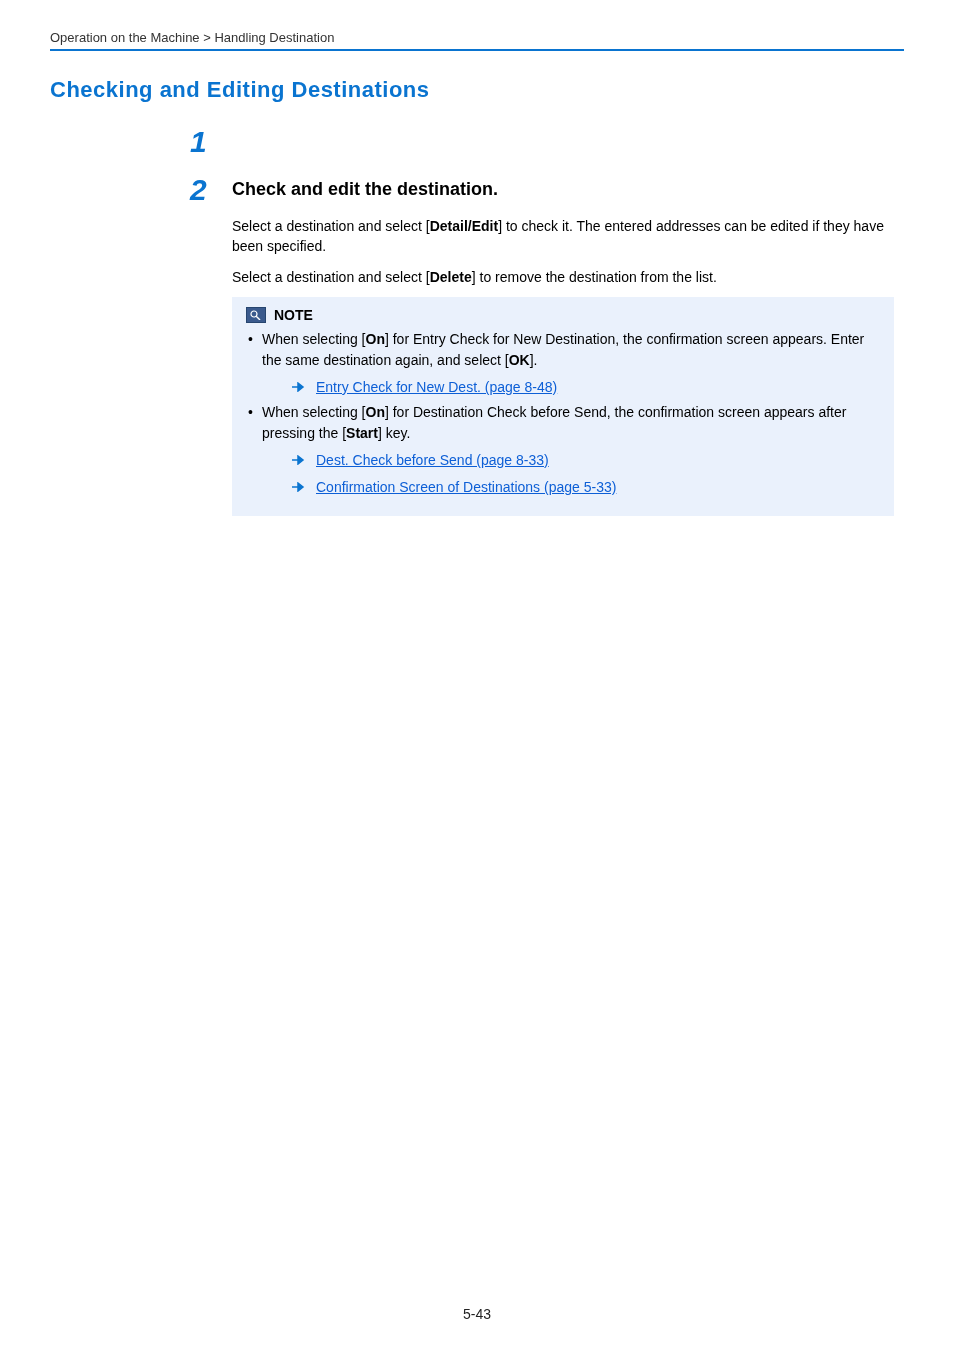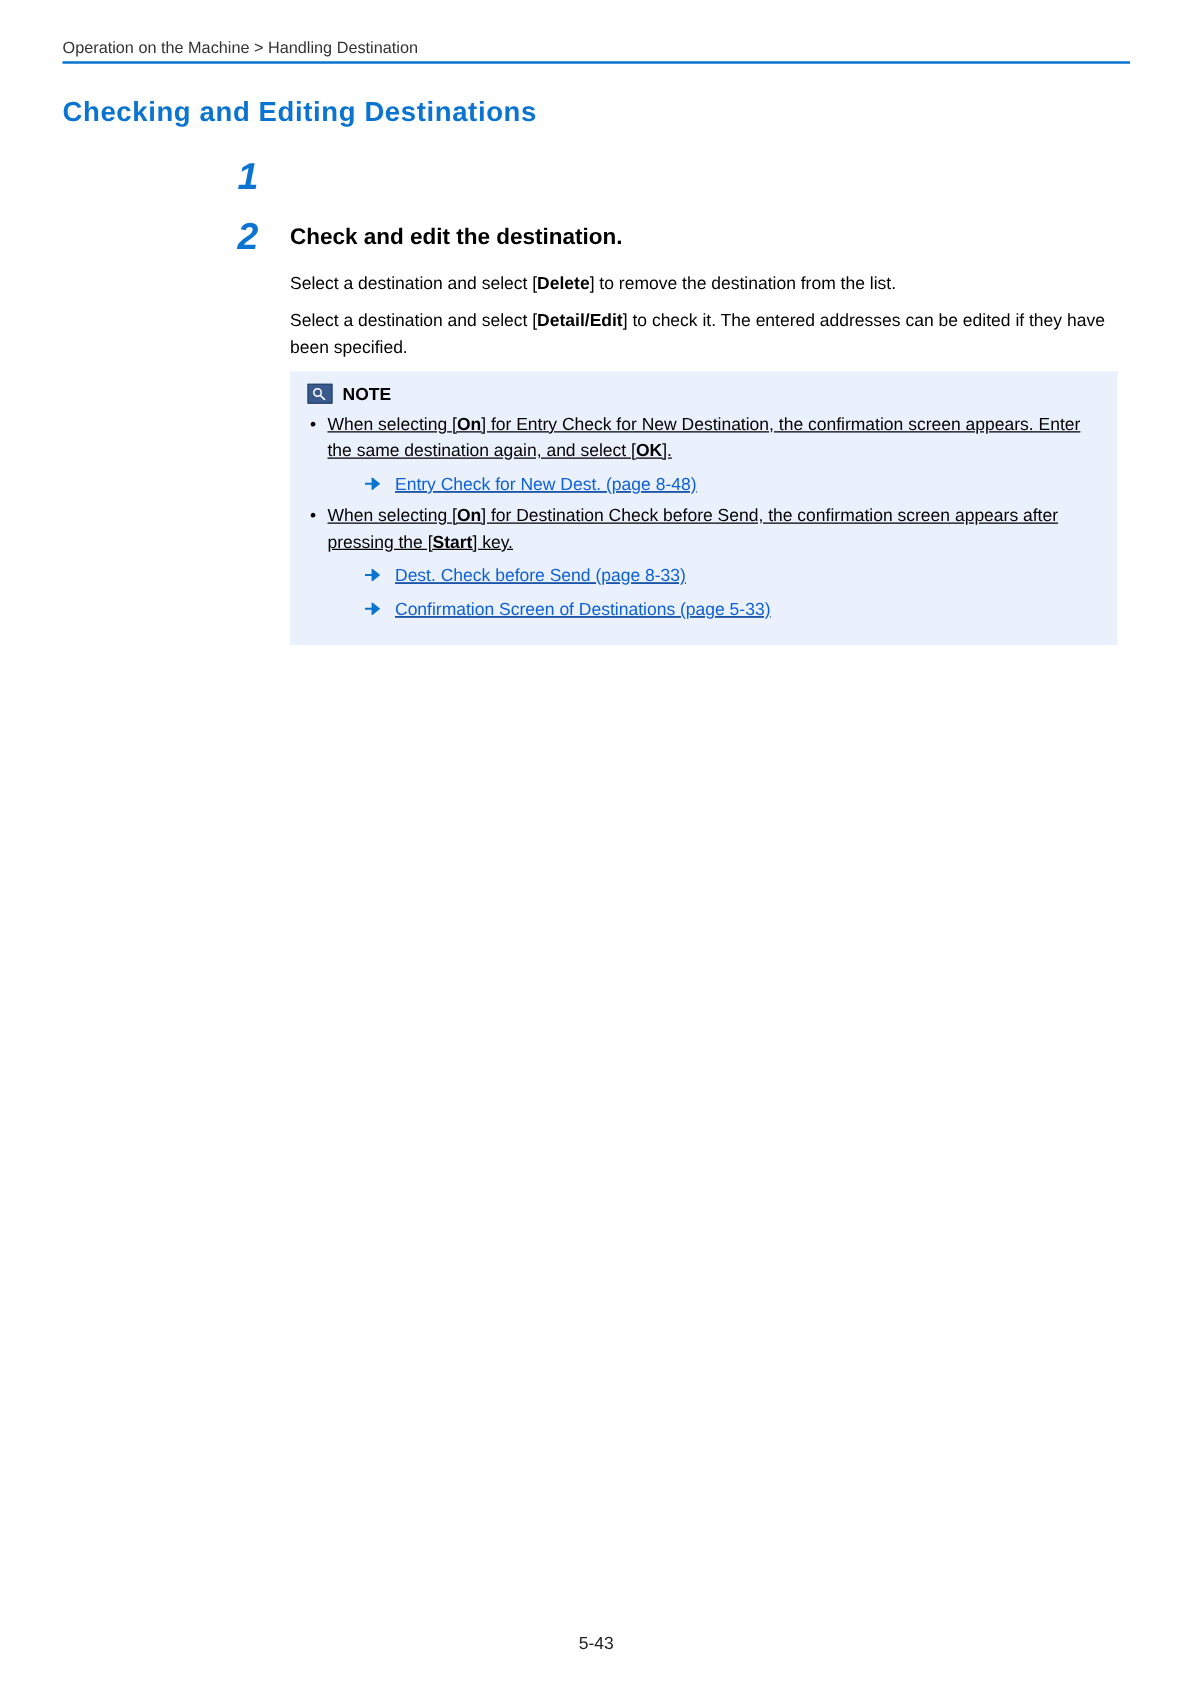--- a/index.html
+++ b/index.html
@@ -158,10 +158,10 @@
     <div class="step-body">
       <div class="step-title">Check and edit the destination.</div>
       <div class="para">
-        <span>Select a destination and select [</span><span class="bold">Delete</span><span>] to remove the destination from the list.</span>
+        <span>Select a destination and select [</span><span class="bold">Detail/Edit</span><span>] to check it. The entered addresses can be edited if they have been specified.</span>
       </div>
       <div class="para">
-        <span>Select a destination and select [</span><span class="bold">Detail/Edit</span><span>] to check it. The entered addresses can be edited if they have been specified.</span>
+        <span>Select a destination and select [</span><span class="bold">Delete</span><span>] to remove the destination from the list.</span>
       </div>
 
       <div class="note-box">

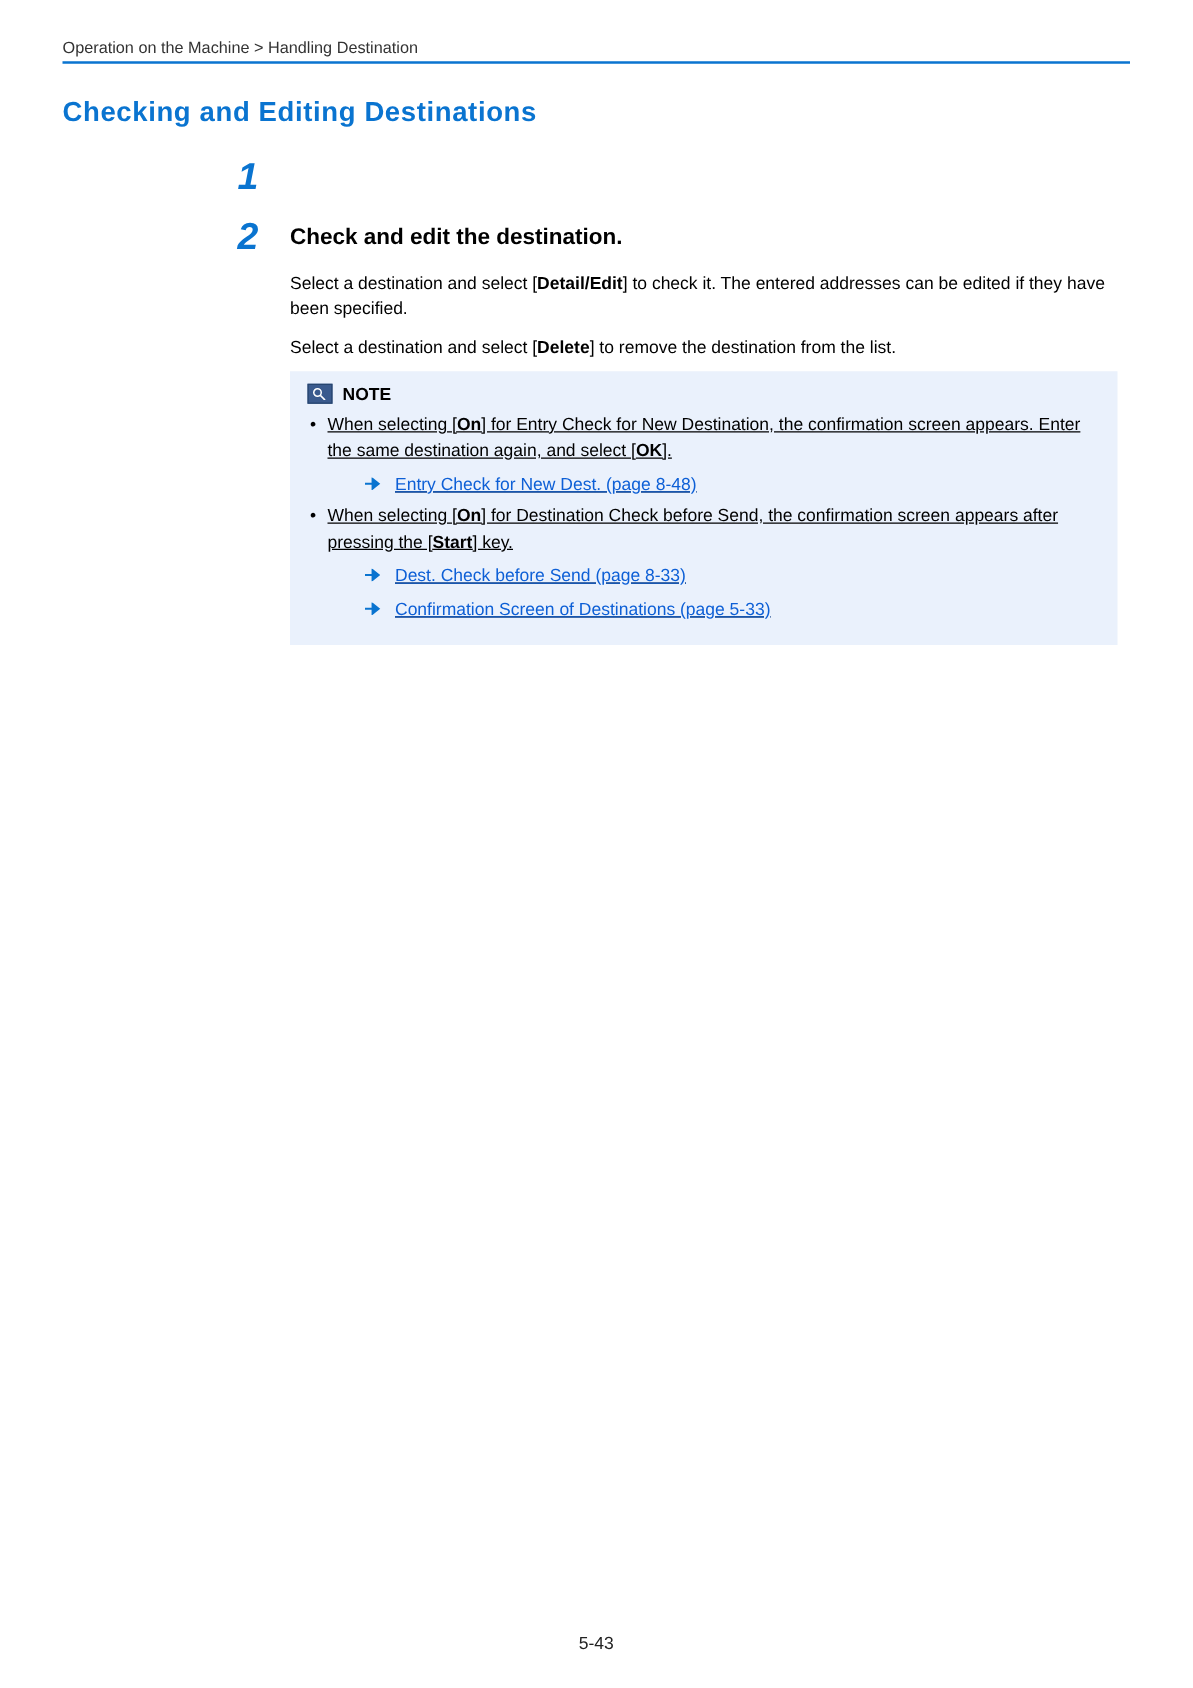--- a/index.html
+++ b/index.html
@@ -114,7 +114,6 @@
   .note-list {
     list-style: none;
     padding-left: 2px;
-    text-decoration: underline;
   }
   .note-list > li {
     font-size: 14px;

